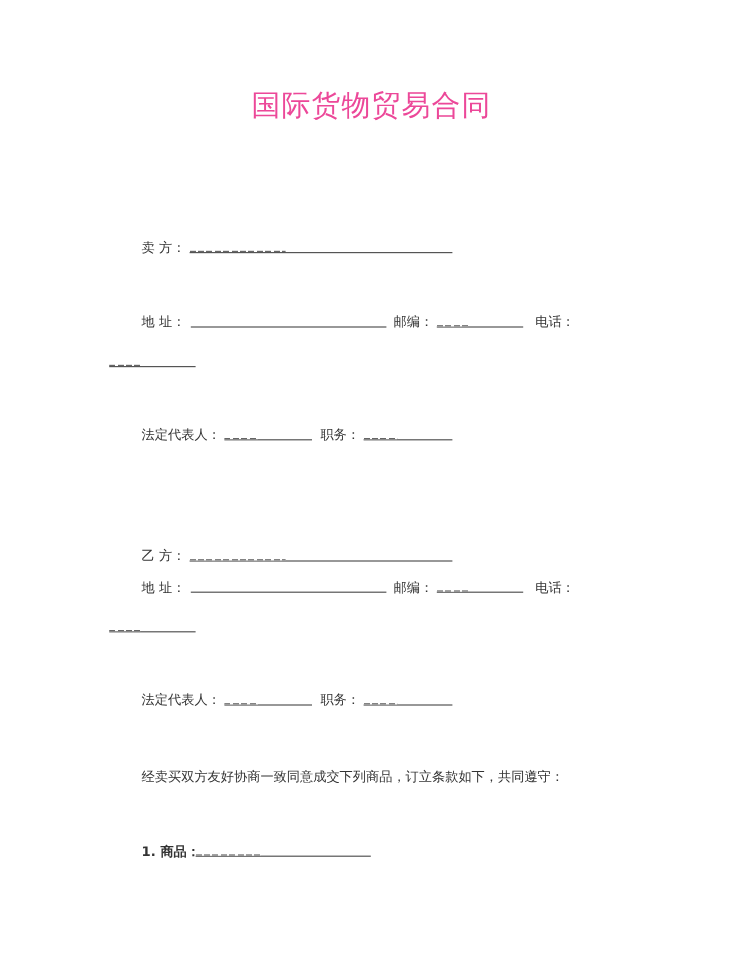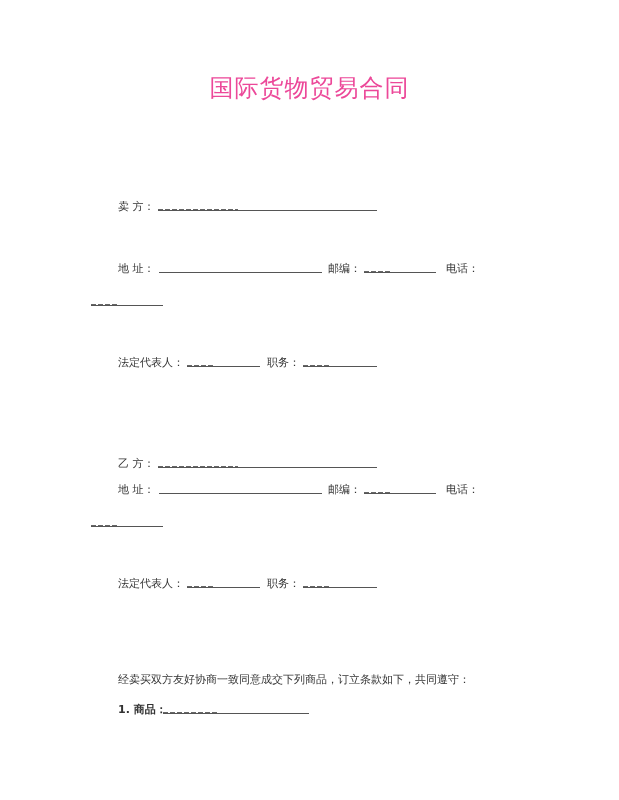--- a/index.html
+++ b/index.html
@@ -134,7 +134,7 @@
   </div>
 
   <div class="line" style="left:118px; top:640px; width:400px;">
-    <span class="lbl" style="left:0;margin-top:32px;">经卖买双方友好协商一致同意成交下列商品，订立条款如下，共同遵守：</span>
+    <span class="lbl" style="left:0;">经卖买双方友好协商一致同意成交下列商品，订立条款如下，共同遵守：</span>
   </div>
 
   <div class="line" style="left:118px; top:702px; width:200px;font-weight:bold;">

